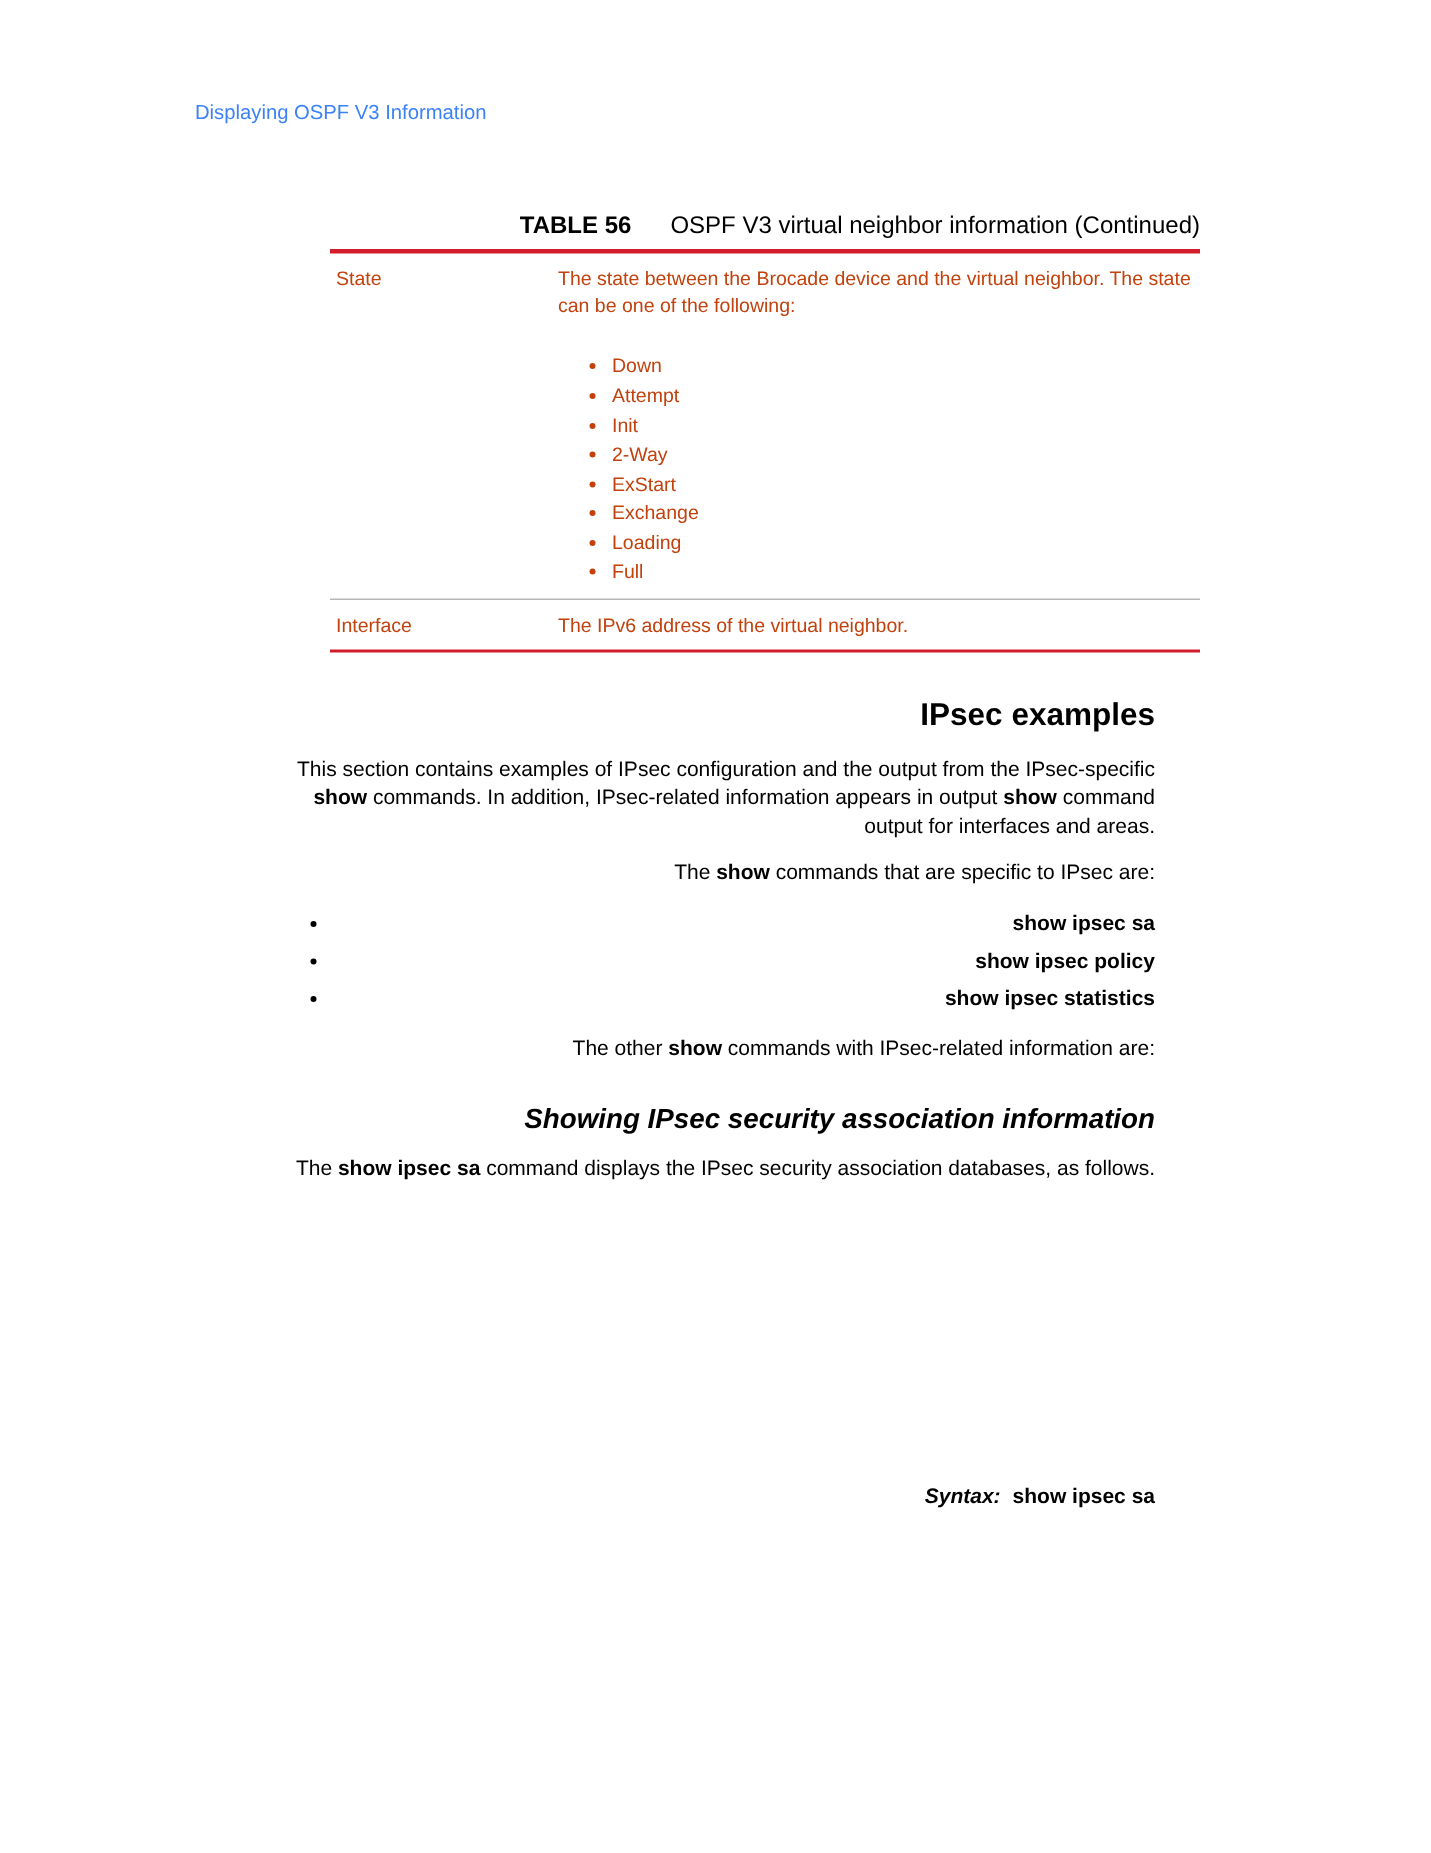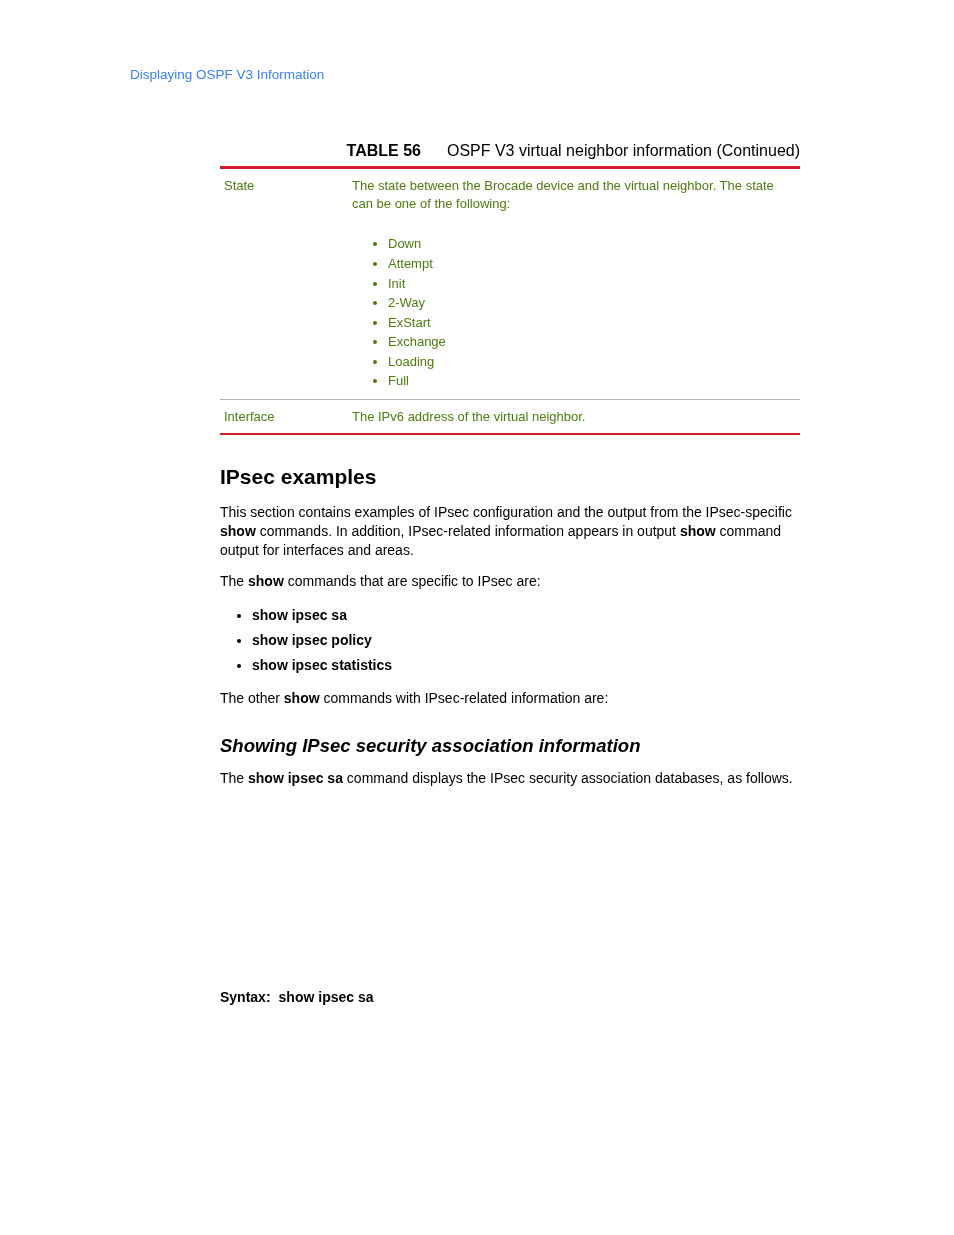--- a/index.html
+++ b/index.html
@@ -66,7 +66,8 @@
     display: flex;
     padding: 8px 4px 8px 4px;
     font-size: 13px;
-    color: #4d7c0f;
+    color: #c2410c;
+    gap: 20px;
   }
   .state-list {
     list-style: disc;

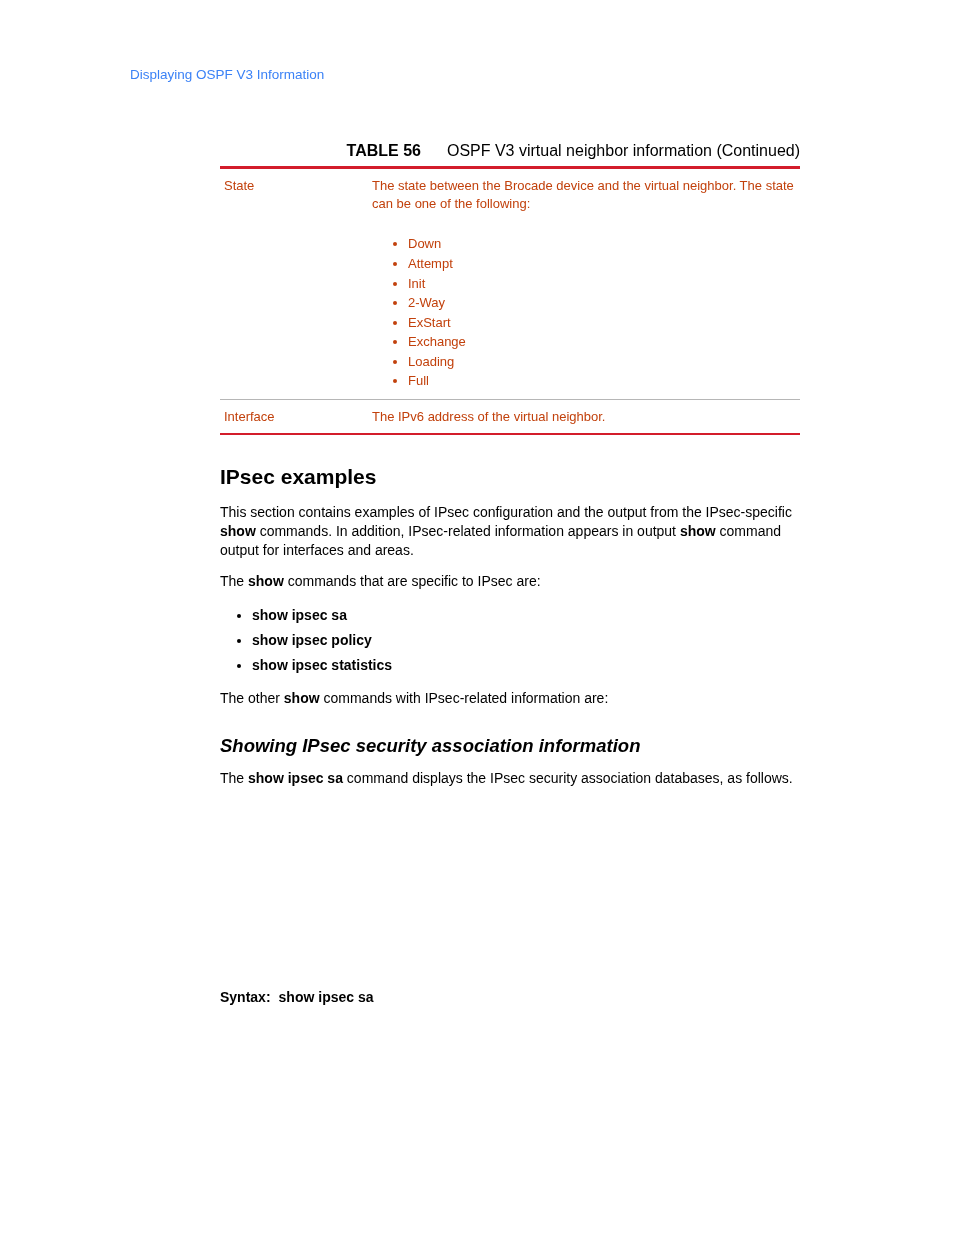--- a/index.html
+++ b/index.html
@@ -79,9 +79,10 @@
     font-size: 13px;
   }
   .content {
-    margin-left: 90px;
+    margin-left: 60px;
     width: 580px;
     margin-top: 28px;
+    text-align: right;
   }
   h2.section {
     font-family: Arial, Helvetica, sans-serif;

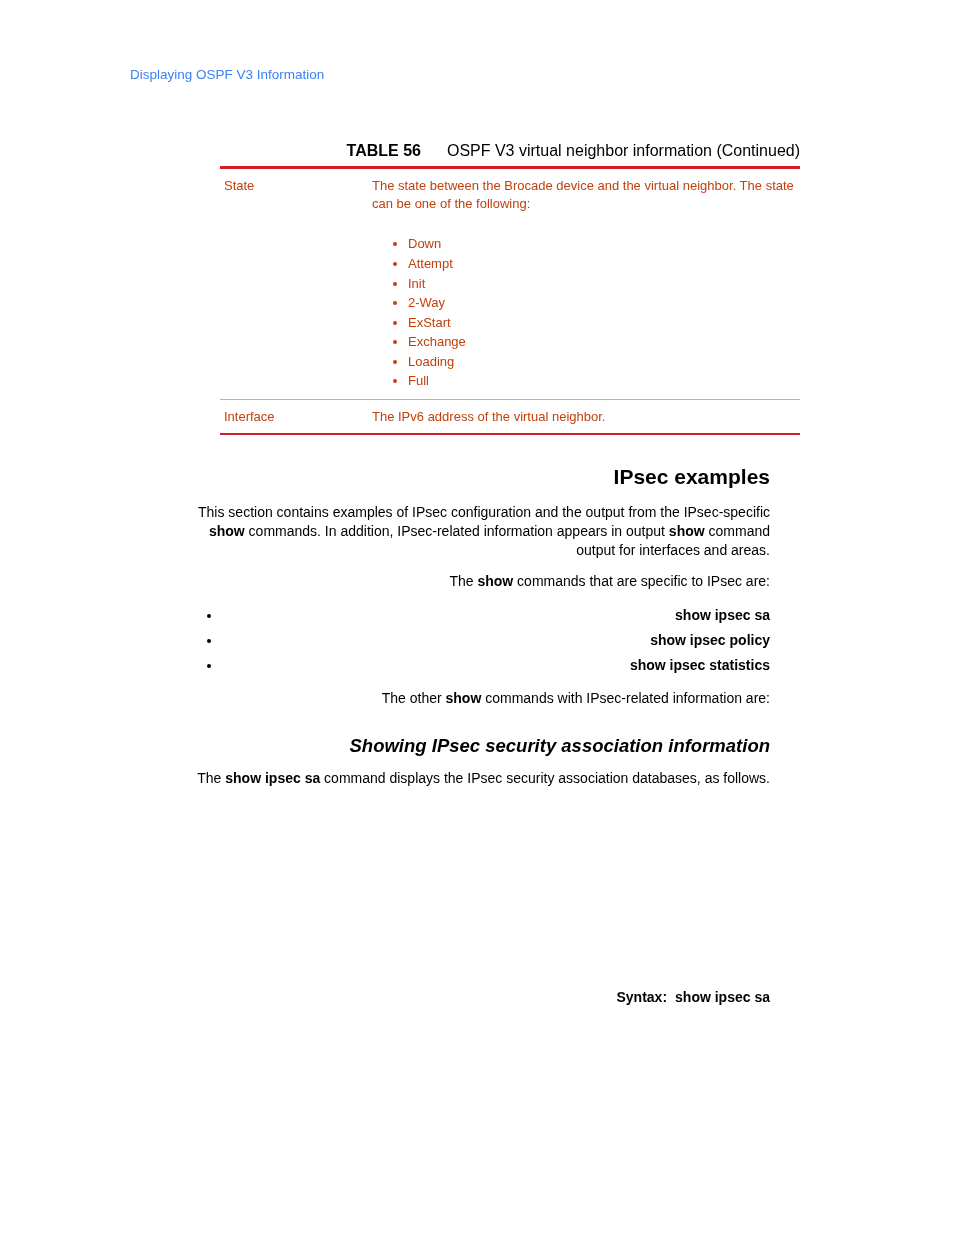--- a/index.html
+++ b/index.html
@@ -118,7 +118,7 @@
     margin-top: 200px;
     font-size: 14px;
   }
-  .syntax-label { font-weight: 700; margin-right: 8px; }
+  .syntax-label { font-weight: 700; margin-right: 8px; font-style: italic; }
   .syntax-cmd { font-weight: 700; }
 </style>
 </head>

